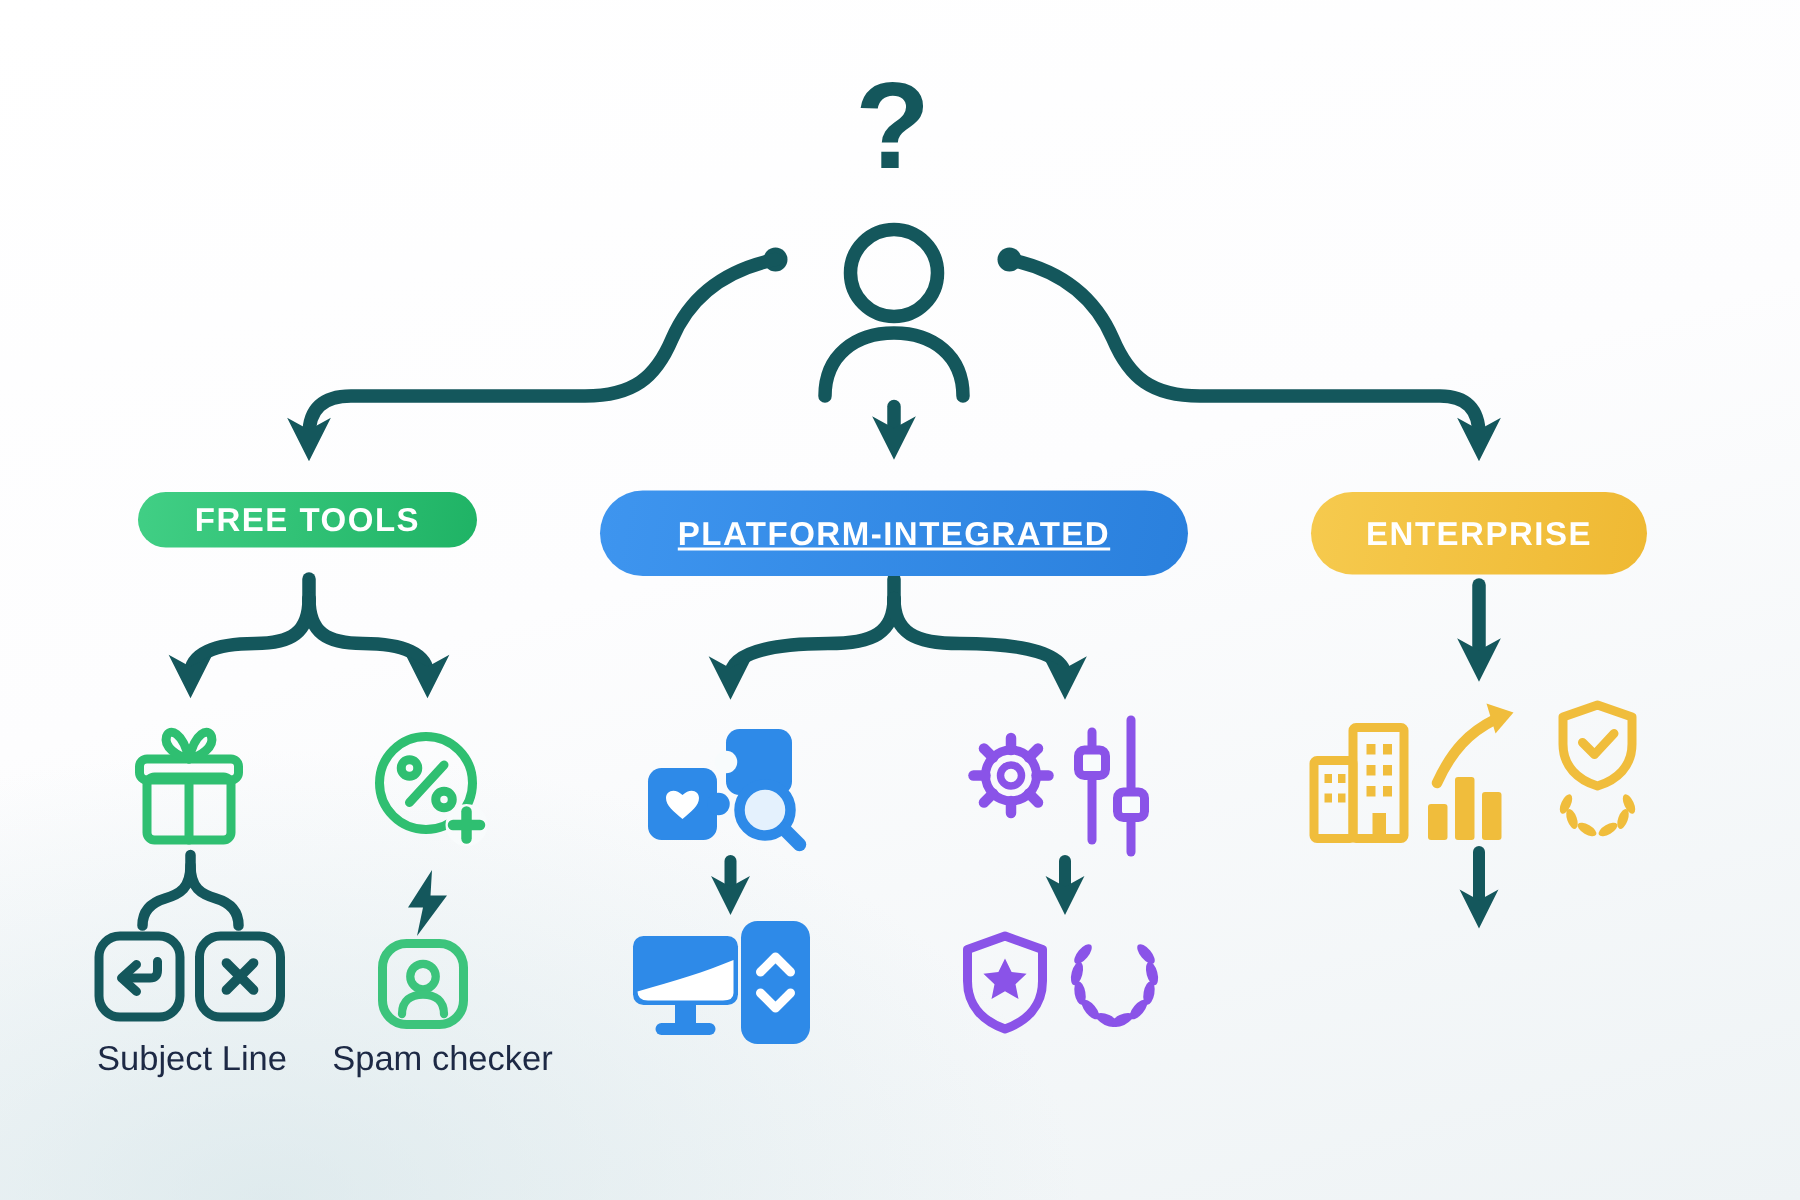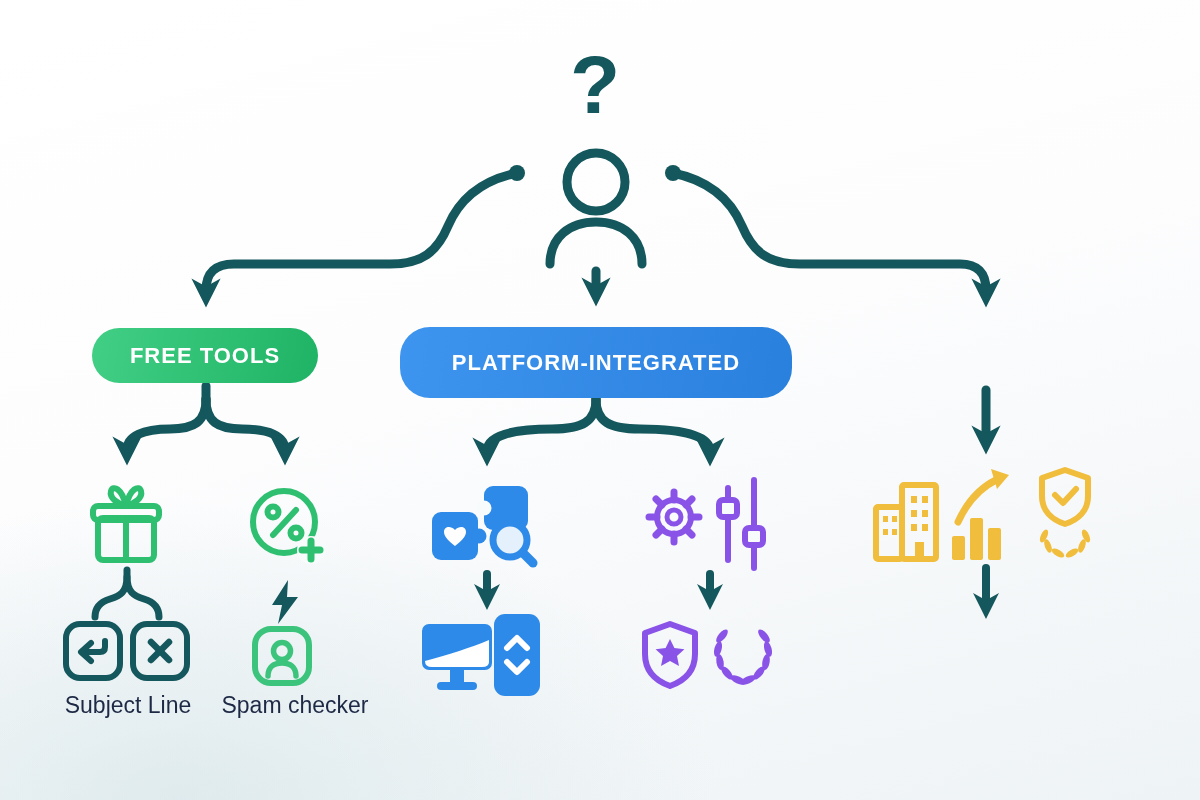--- a/index.html
+++ b/index.html
@@ -20,7 +20,7 @@
     color:#ffffff;font-weight:bold;font-size:22px;letter-spacing:1px;
     border-radius:30px;white-space:nowrap;
   }
-  .pill-free{left:92px;top:328px;width:226px;height:55px;
+  .pill-free{left:92px;top:328px;width:226px;height:37px;
     background:linear-gradient(100deg,#41cf85,#1fb365);}
   .pill-platform{left:400px;top:327px;width:392px;height:71px;
     background:linear-gradient(100deg,#3e95ef,#2a80dd);}

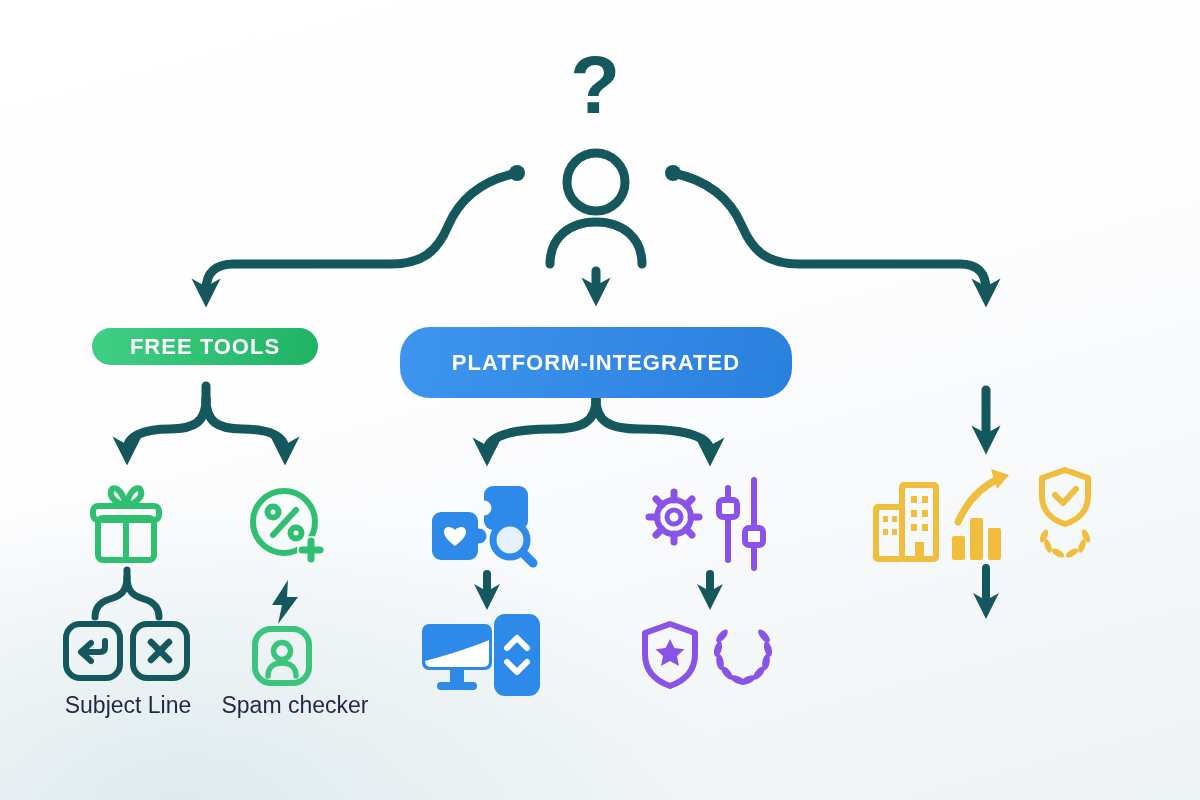--- a/index.html
+++ b/index.html
@@ -22,8 +22,8 @@
   }
   .pill-free{left:92px;top:328px;width:226px;height:37px;
     background:linear-gradient(100deg,#41cf85,#1fb365);}
-  .pill-platform{left:400px;top:327px;width:392px;height:71px;
-    background:linear-gradient(100deg,#3e95ef,#2a80dd);}
+  .pill-platform{left:400px;top:327px;width:392px;height:57px;
+    background:linear-gradient(100deg,#3e95ef,#2a80dd);text-decoration:underline;}
   .pill-enterprise{left:874px;top:328px;width:224px;height:55px;
     background:linear-gradient(100deg,#f6ca4e,#efb933);}
   .caption{

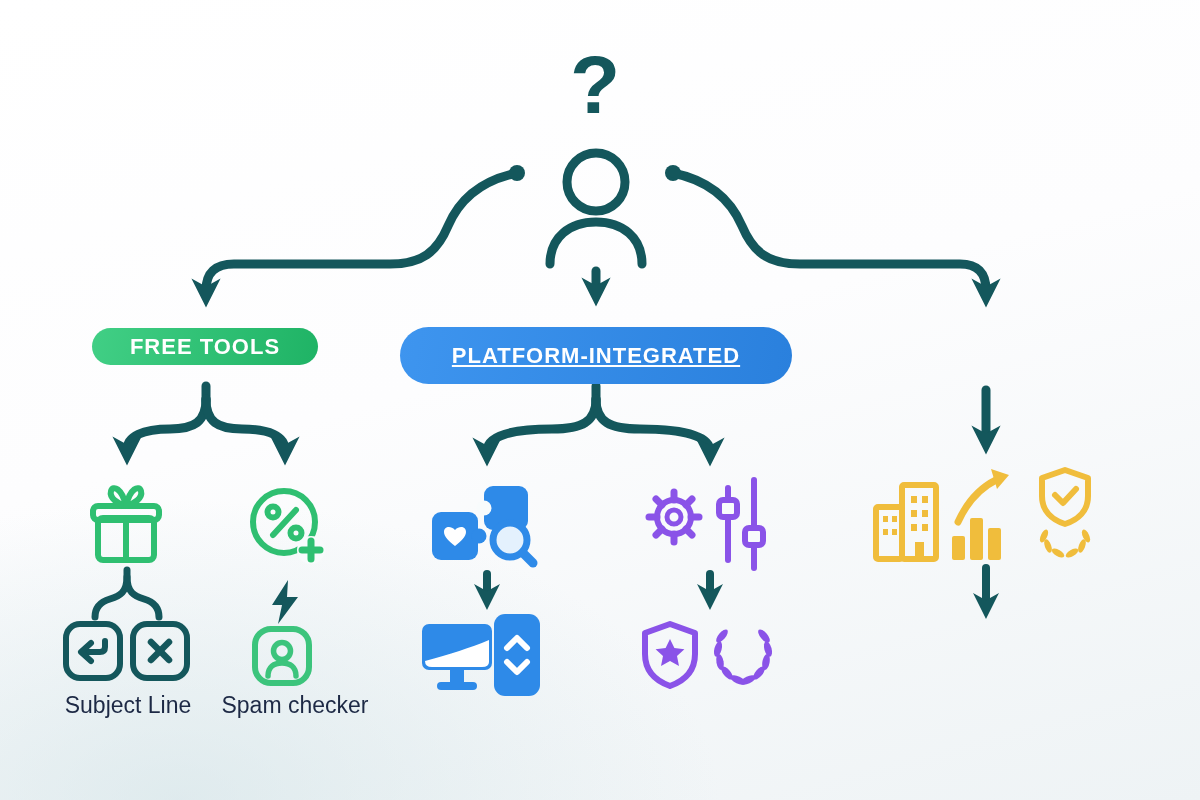--- a/index.html
+++ b/index.html
@@ -80,6 +80,7 @@
 
   <div class="abs pill pill-free">FREE TOOLS</div>
   <div class="abs pill pill-platform">PLATFORM-INTEGRATED</div>
+  <div class="abs pill pill-enterprise">ENTERPRISE</div>
 
   <div class="abs" style="left:86px;top:482px">
     <svg width="80" height="84" viewBox="0 0 80 84">

